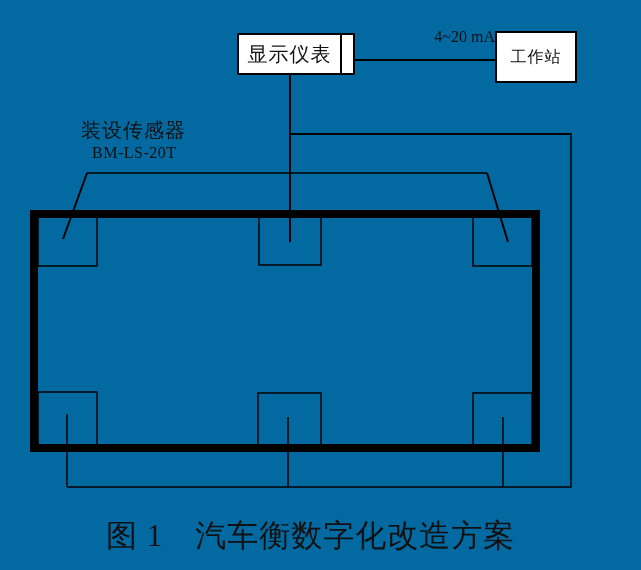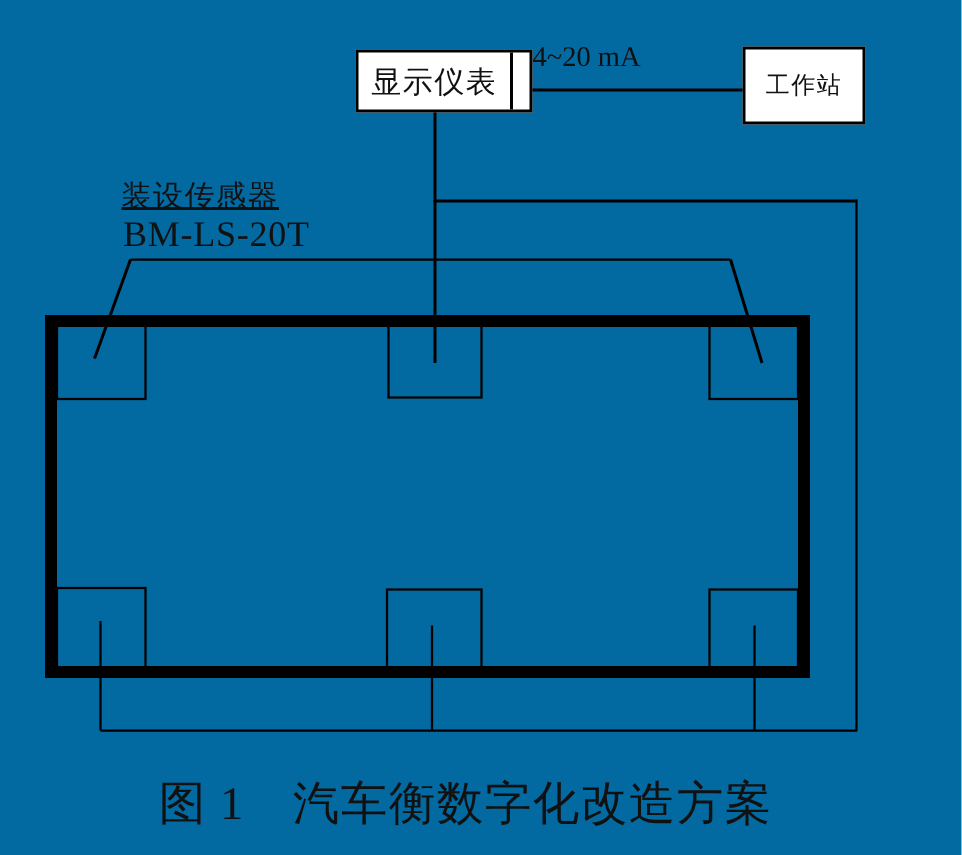--- a/index.html
+++ b/index.html
@@ -34,7 +34,7 @@
   .float-label{position:absolute;white-space:pre;}
   #wire-label{
     left:355px;top:28px;width:140px;
-    text-align:left;font-size:19px;
+    text-align:right;font-size:16px;
   }
   #sensor-label-line1{left:81px;top:117px;font-size:20px;letter-spacing:1px;text-decoration:underline;}
   #sensor-label-line2{left:82px;top:144px;font-size:24px;letter-spacing:0.5px;}

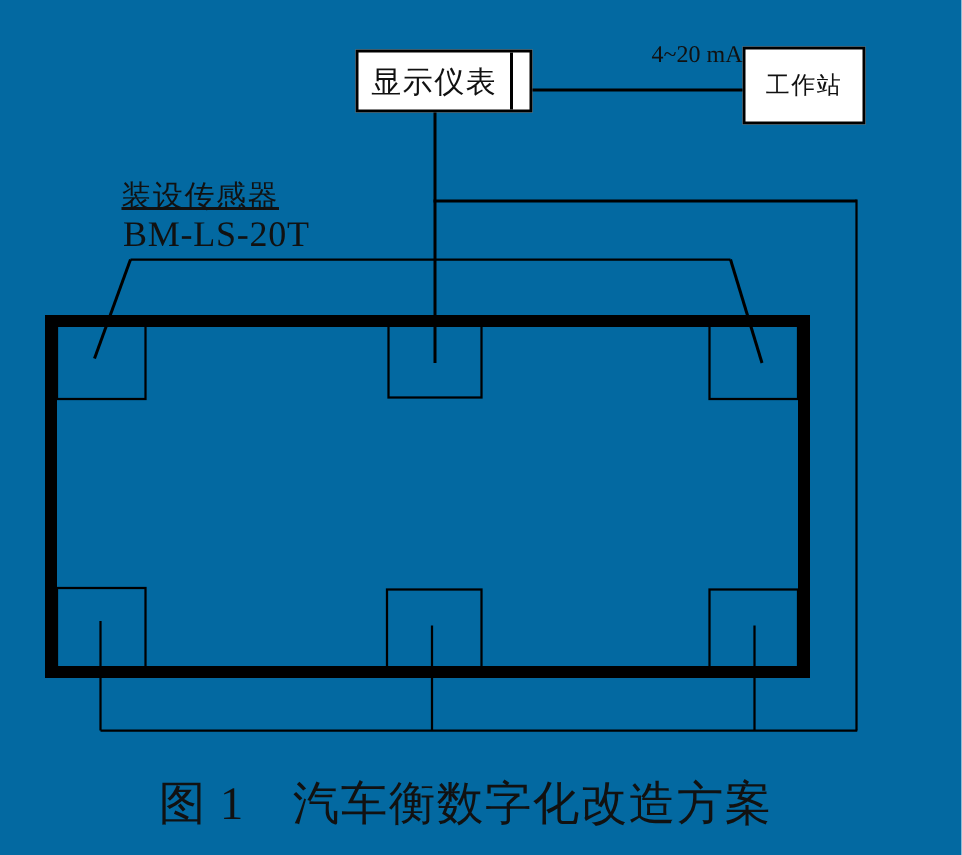--- a/index.html
+++ b/index.html
@@ -36,7 +36,7 @@
     left:355px;top:28px;width:140px;
     text-align:right;font-size:16px;
   }
-  #sensor-label-line1{left:81px;top:117px;font-size:20px;letter-spacing:1px;text-decoration:underline;}
+  #sensor-label-line1{left:81px;top:117px;font-size:20px;letter-spacing:1px;}
   #sensor-label-line2{left:82px;top:144px;font-size:24px;letter-spacing:0.5px;}
   #caption{
     left:0;right:0;top:515px;text-align:center;

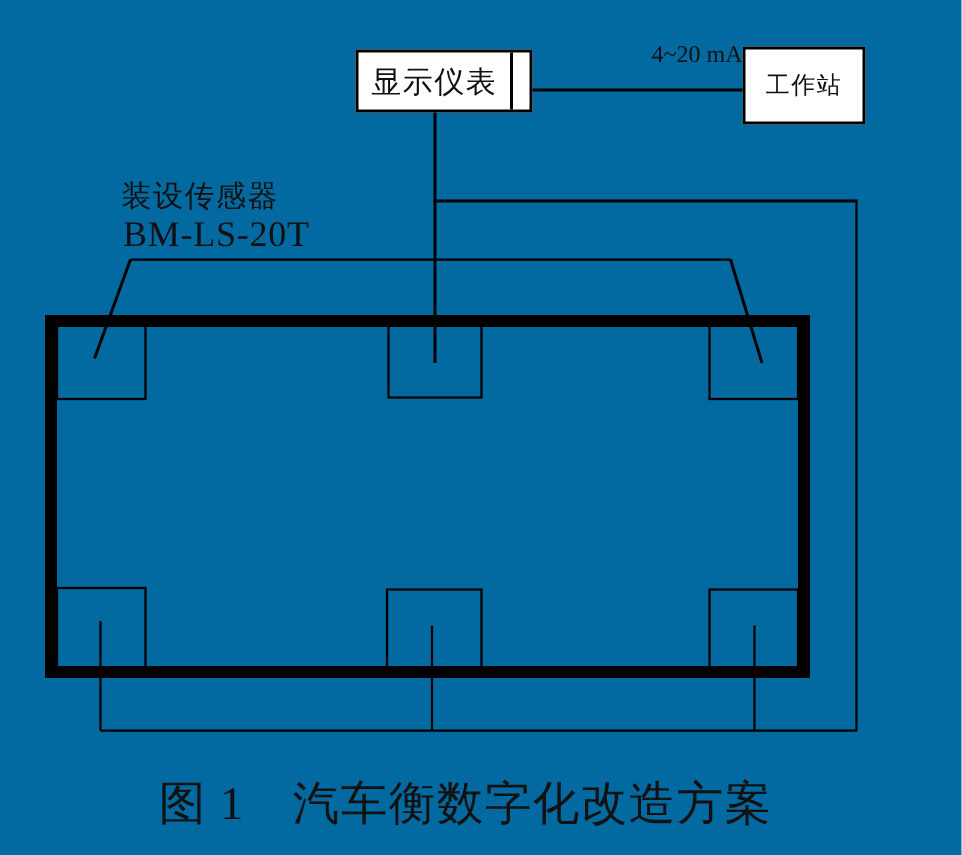--- a/index.html
+++ b/index.html
@@ -37,7 +37,7 @@
     text-align:right;font-size:16px;
   }
   #sensor-label-line1{left:81px;top:117px;font-size:20px;letter-spacing:1px;}
-  #sensor-label-line2{left:82px;top:144px;font-size:24px;letter-spacing:0.5px;}
+  #sensor-label-line2{left:92px;top:144px;font-size:16px;letter-spacing:0.5px;}
   #caption{
     left:0;right:0;top:515px;text-align:center;
     font-size:31px;letter-spacing:1px;

